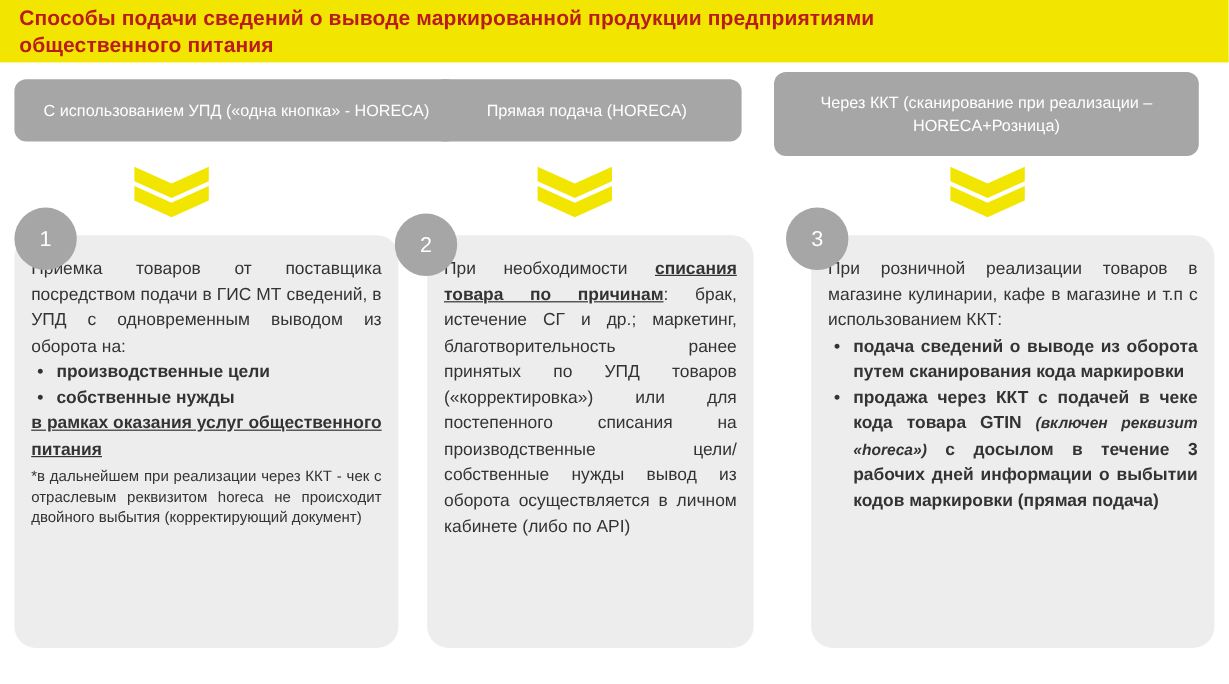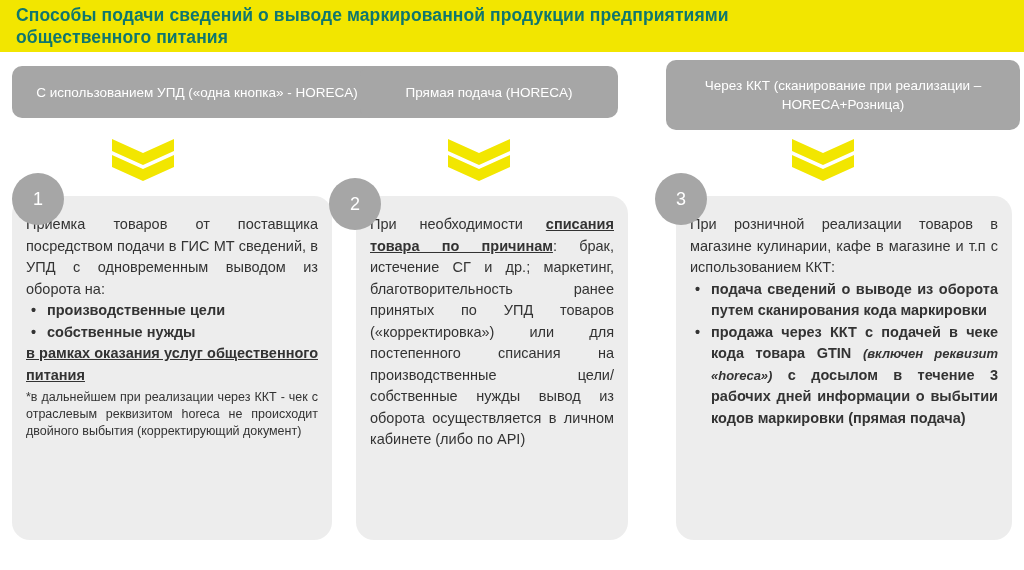--- a/index.html
+++ b/index.html
@@ -31,7 +31,7 @@
     width: 740px;
     font-size: 17.5px;
     font-weight: bold;
-    color: #0f766e;
+    color: #b91c1c;
     line-height: 22px;
     letter-spacing: 0.1px;
   }

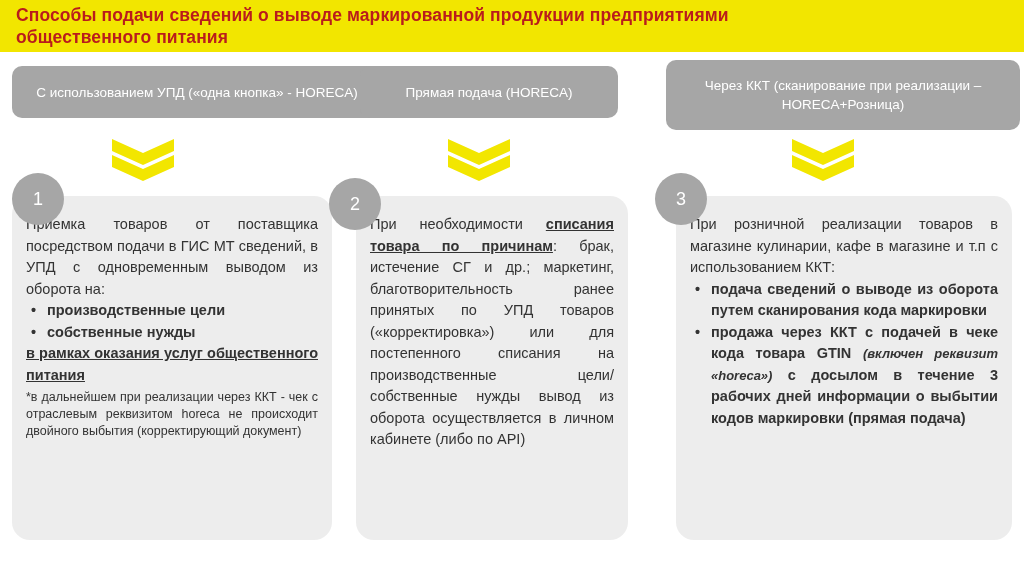--- a/index.html
+++ b/index.html
@@ -53,7 +53,7 @@
   }
   #hdr0 { left: 12px;  top: 66px; width: 370px; height: 52px; }
   #hdr1 { left: 360px; top: 66px; width: 258px; height: 52px; }
-  #hdr2 { left: 666px; top: 60px; width: 354px; height: 70px; }
+  #hdr2 { left: 645px; top: 60px; width: 354px; height: 70px; }
 
   
   .chev-wrap {

